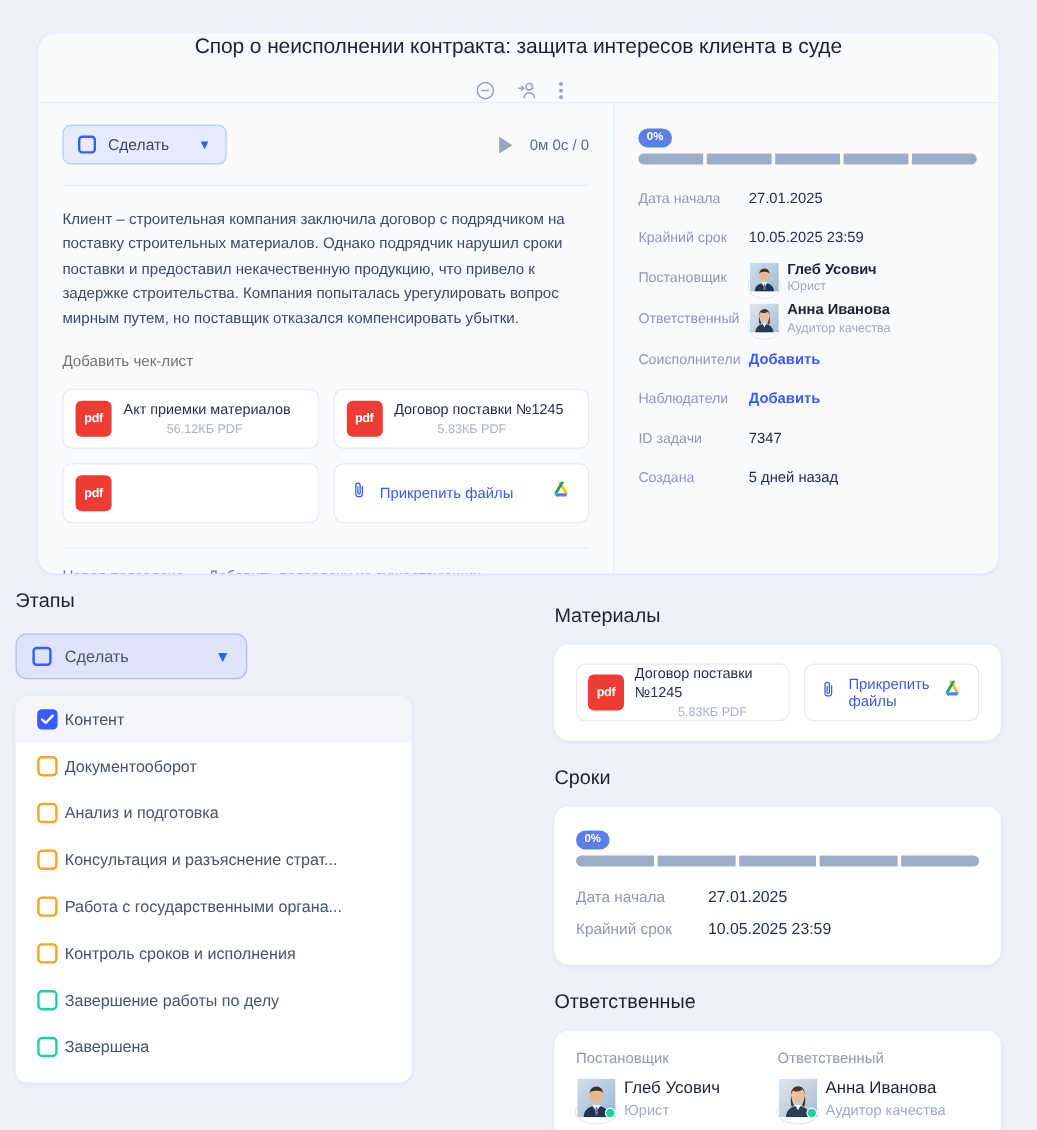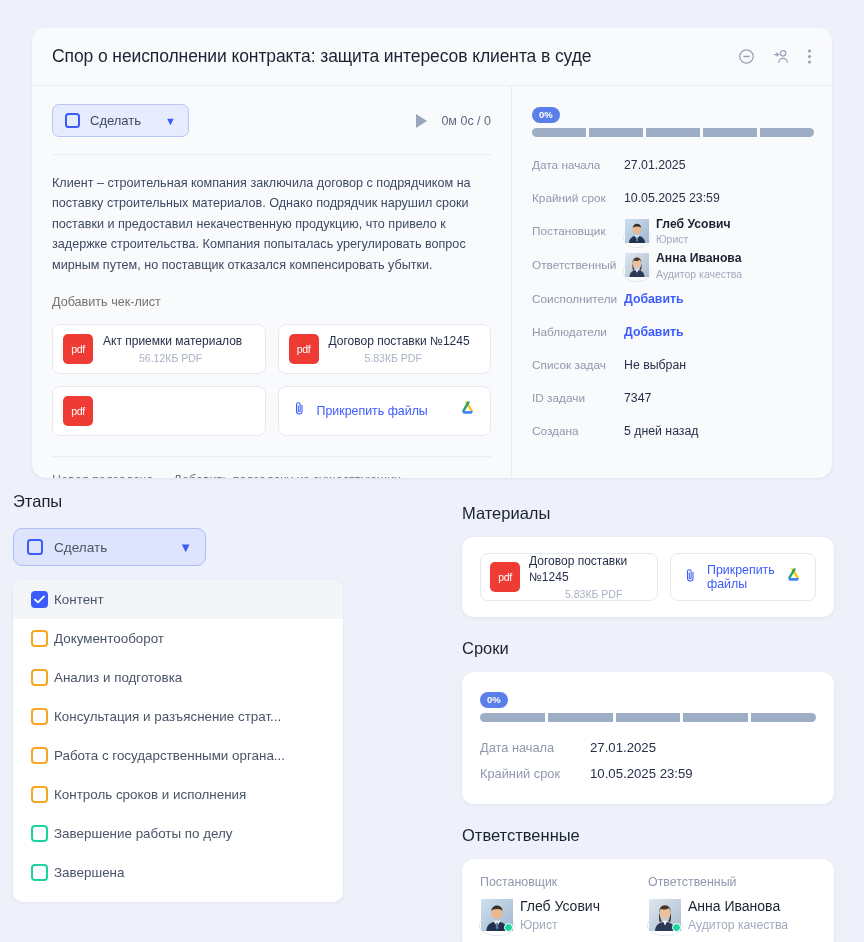--- a/index.html
+++ b/index.html
@@ -25,6 +25,7 @@
     padding: 0 20px 0 20px;
     border-bottom: 1px solid #e9ecf3;
     background: #f9fafc;
+    flex-direction: column;
   }
   .task-title {
     font-size: 17.5px; color: #1b2333; font-weight: 400;

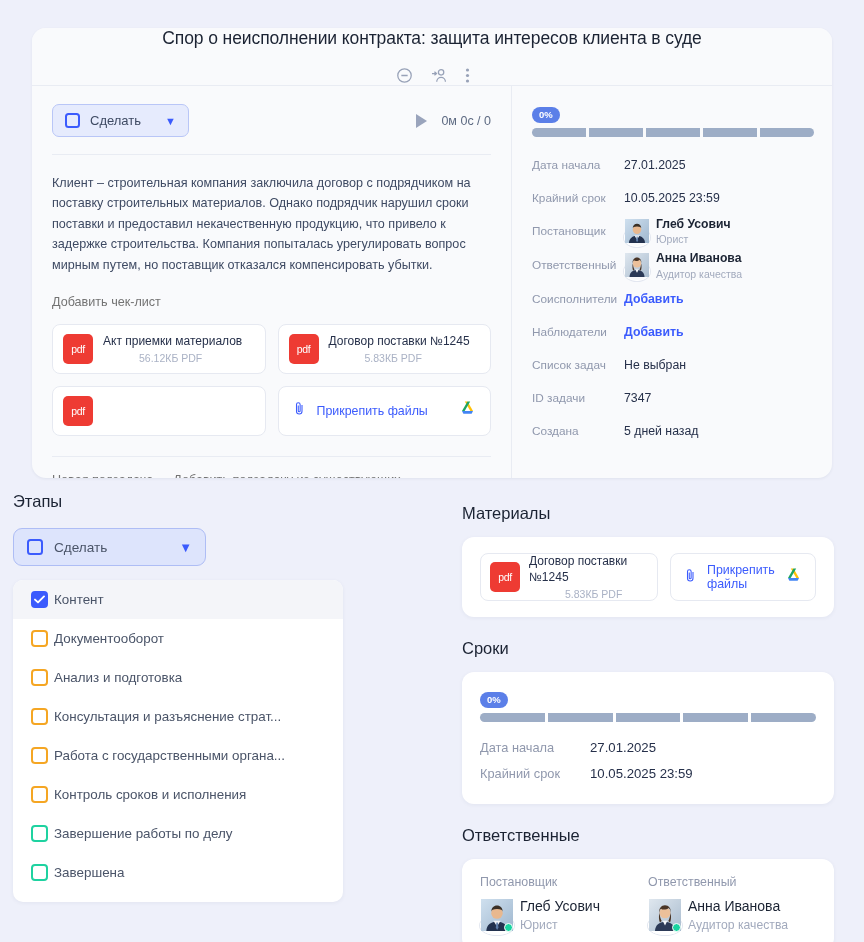--- a/index.html
+++ b/index.html
@@ -77,7 +77,7 @@
   }
   .pdf-badge {
     width: 30px; height: 30px; border-radius: 5px; background: #ee3b33;
-    color: #fff; font-size: 10.5px; font-weight: normal; line-height: 30px;
+    color: #fff; font-size: 10.5px; font-weight: bold; line-height: 30px;
     text-align: center; flex: 0 0 30px; letter-spacing: -0.3px;
   }
   .fname { font-size: 12px; color: #26304a; line-height: 1.3; }

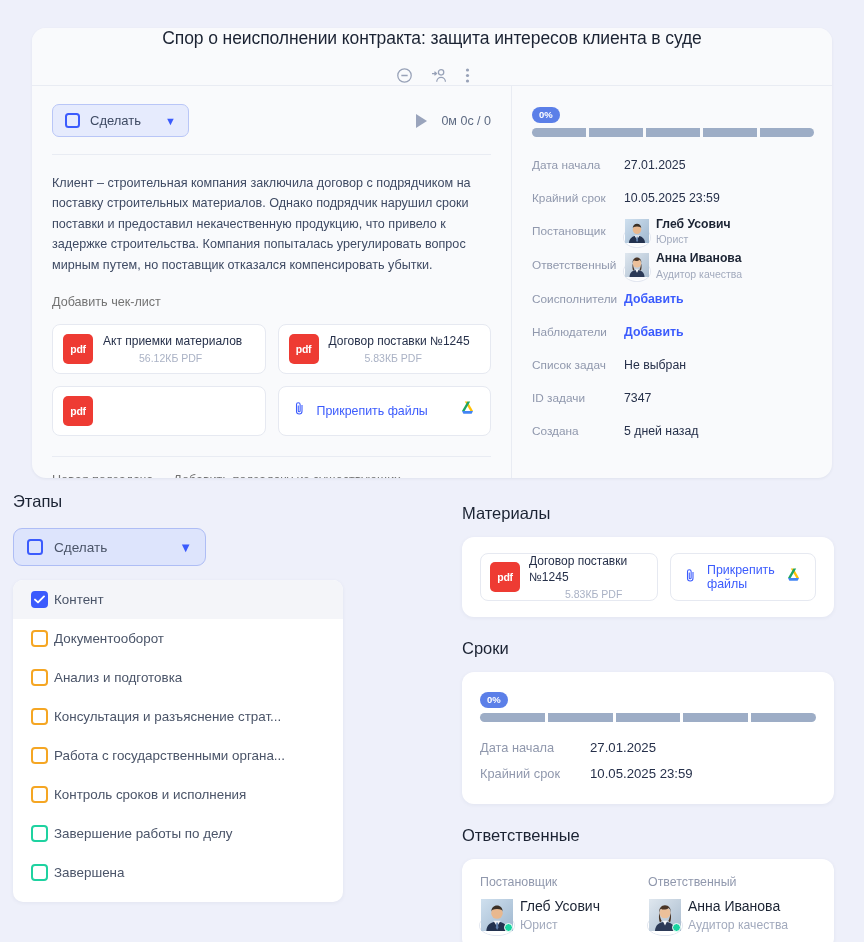--- a/index.html
+++ b/index.html
@@ -374,10 +374,6 @@
             <span class="meta-link">Добавить</span>
           </div>
           <div class="meta-row">
-            <span class="meta-key">Список задач</span>
-            <span class="meta-val">Не выбран</span>
-          </div>
-          <div class="meta-row">
             <span class="meta-key">ID задачи</span>
             <span class="meta-val">7347</span>
           </div>

